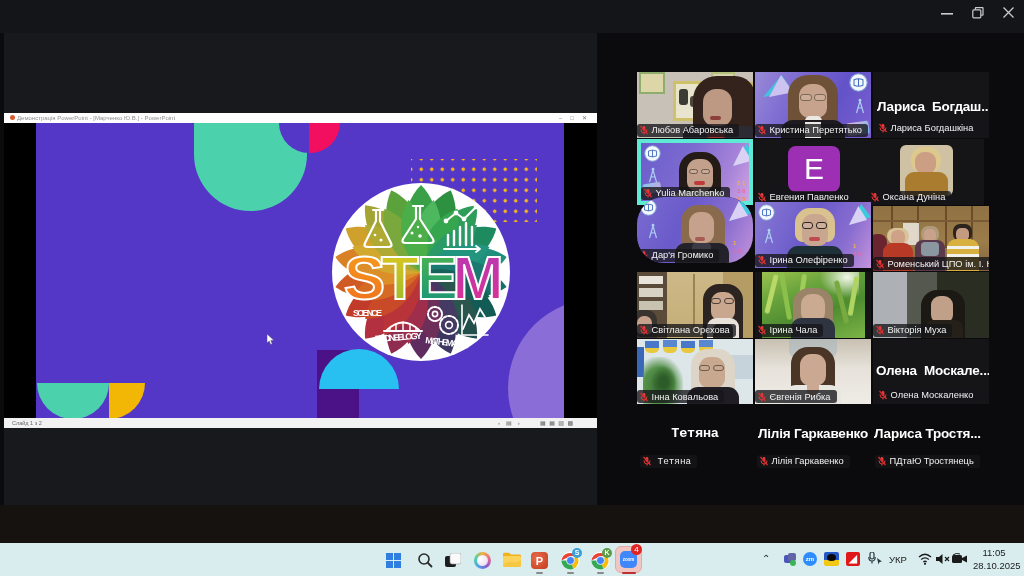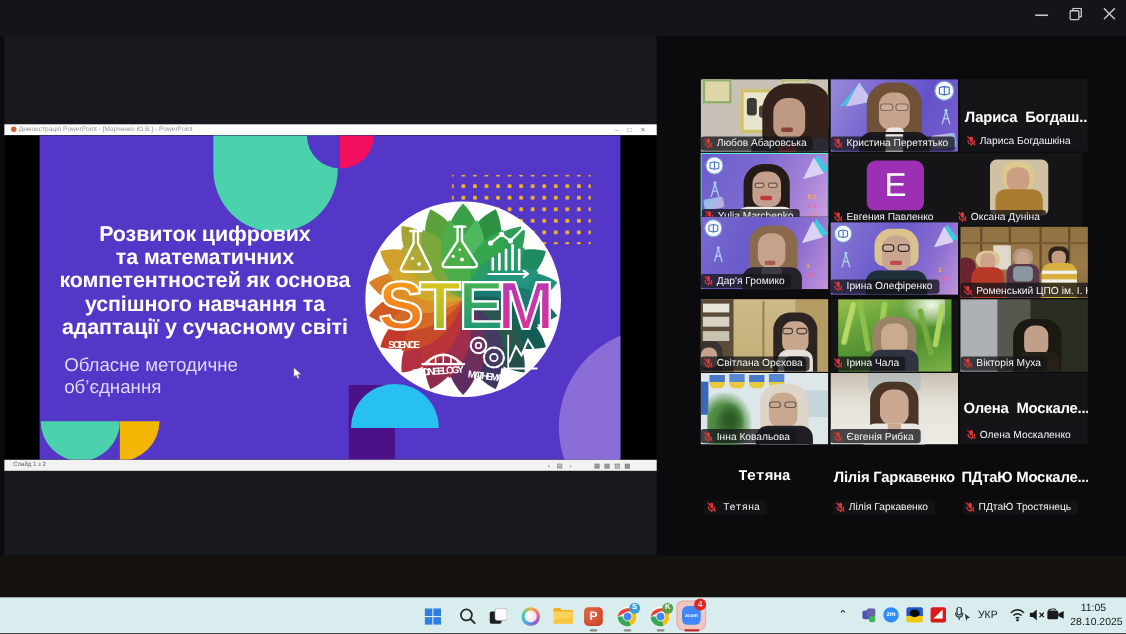--- a/index.html
+++ b/index.html
@@ -263,7 +263,7 @@
       </svg>&nbsp;Лариса Богдашкіна</div>
 </div>
 
-<div class="tile" style="left:637px;top:139px;border:1px solid #5eead4;">
+<div class="tile" style="left:637px;top:139px;border:4px solid #5eead4;">
   <div style="position:absolute;inset:0;background:linear-gradient(115deg,#6a5cca 0%,#7c6ad0 40%,#a683d8 75%,#d0a2e2 100%);"></div>
 <svg style="position:absolute;left:3px;top:2px;" width="17" height="17" viewBox="0 0 17 17">
       <circle cx="8.5" cy="8.5" r="7.8" fill="#f4f8fc" stroke="#7a9cd0" stroke-width="1"></circle>

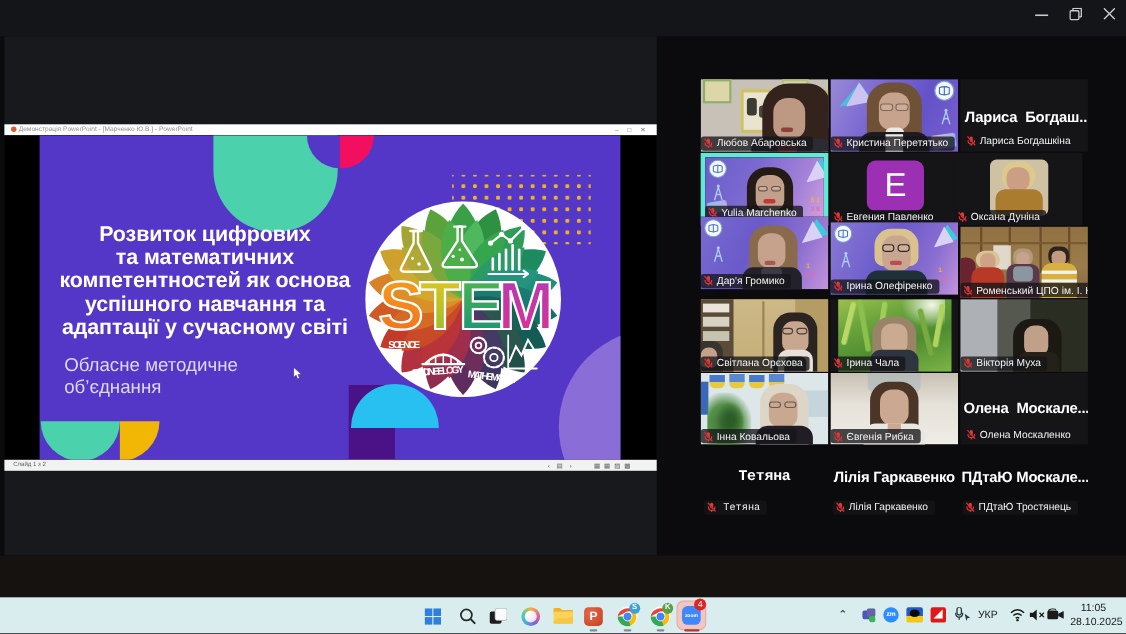--- a/index.html
+++ b/index.html
@@ -66,7 +66,6 @@
       <div style="position:absolute;left:281px;top:227.3px;width:42px;height:68px;background:#4a1286;"></div>
       <div style="position:absolute;left:282.6px;top:226.8px;width:80px;height:40px;background:#27c0f0;border-radius:40px 40px 0 0;"></div>
 
-      <div style="position:absolute;left:2px;top:80px;width:296px;text-align:center;color:#fff;font-weight:bold;font-size:19.5px;line-height:21.4px;letter-spacing:-0.1px;">Розвиток цифрових<br>та математичних<br>компетентностей як основа<br>успішного навчання та<br>адаптації у сучасному світі</div>
 
       <div style="position:absolute;left:22px;top:199px;color:#ded9f4;font-size:17px;line-height:20.5px;">Обласне методичне<br>об’єднання</div>
 

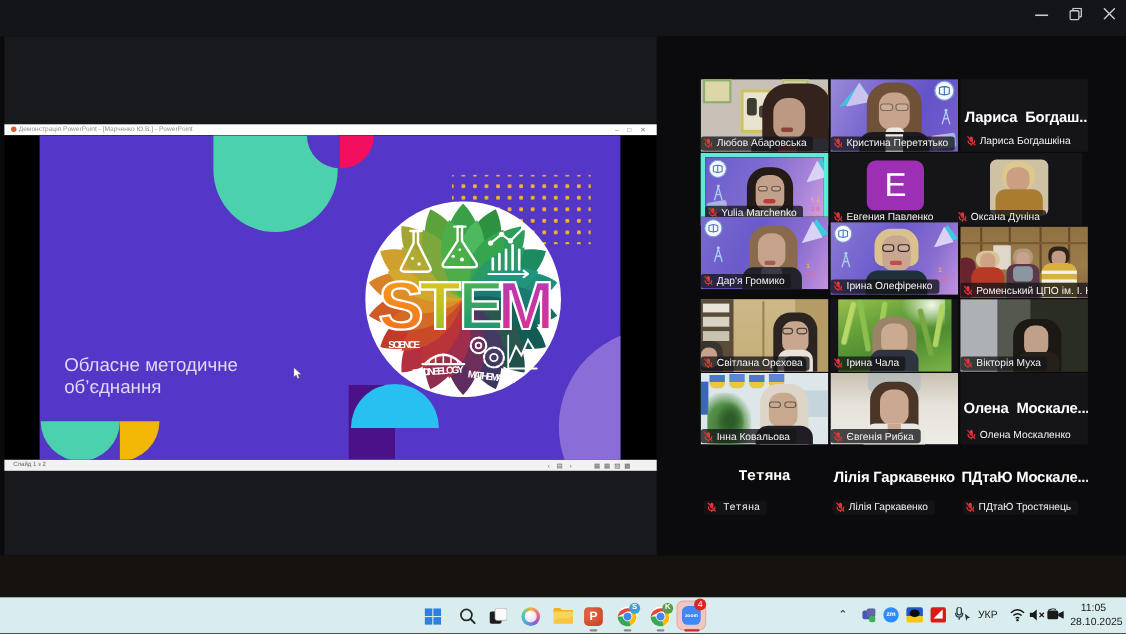--- a/index.html
+++ b/index.html
@@ -316,7 +316,7 @@
       </svg>&nbsp;Оксана Дуніна</div>
 </div>
 
-<div class="tile" style="left:637px;top:197px;">
+<div class="tile" style="left:637px;top:197px;border-radius:27px;">
   <div style="position:absolute;inset:0;background:linear-gradient(115deg,#7a6ad0 0%,#6a5aca 40%,#8a6ed0 70%,#c493dc 100%);"></div>
 <svg style="position:absolute;left:3px;top:2px;" width="17" height="17" viewBox="0 0 17 17">
       <circle cx="8.5" cy="8.5" r="7.8" fill="#f4f8fc" stroke="#7a9cd0" stroke-width="1"></circle>

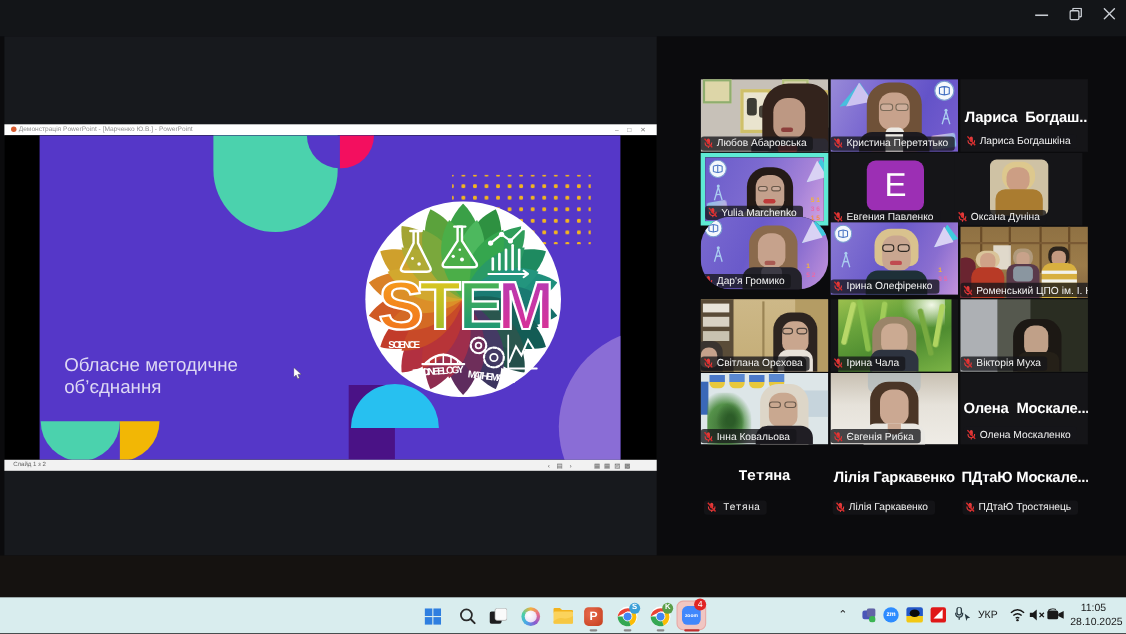--- a/index.html
+++ b/index.html
@@ -67,7 +67,6 @@
       <div style="position:absolute;left:282.6px;top:226.8px;width:80px;height:40px;background:#27c0f0;border-radius:40px 40px 0 0;"></div>
 
 
-      <div style="position:absolute;left:22px;top:199px;color:#ded9f4;font-size:17px;line-height:20.5px;">Обласне методичне<br>об’єднання</div>
 
 
       <svg style="position:absolute;left:231px;top:211px;" width="8" height="11" viewBox="0 0 8 11">

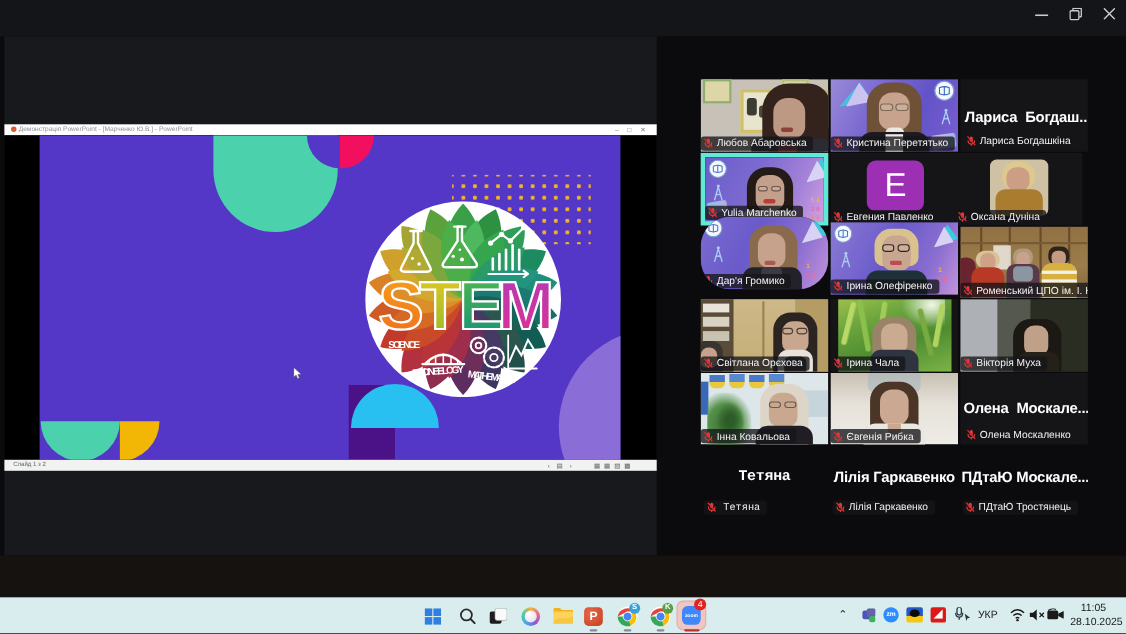--- a/index.html
+++ b/index.html
@@ -537,7 +537,7 @@
 </div>
 
 <div class="tile" style="left:873px;top:405px;background:transparent;">
-  <div class="bigname" style="top:20.5px;padding-left:1px;">ПДтаЮ Москале...</div>
+  <div class="bigname" style="top:20.5px;padding-left:1px;">Лариса Тростя...</div>
   <div class="label" style="left:2px;bottom:3px;"><svg width="10" height="10" viewBox="0 0 10 10">
         <rect x="3.6" y="1" width="2.8" height="5" rx="1.4" fill="#e23b3b"></rect>
         <path d="M2 4.5 Q2 8 5 8 Q8 8 8 4.5" stroke="#e23b3b" stroke-width="1" fill="none"></path>

